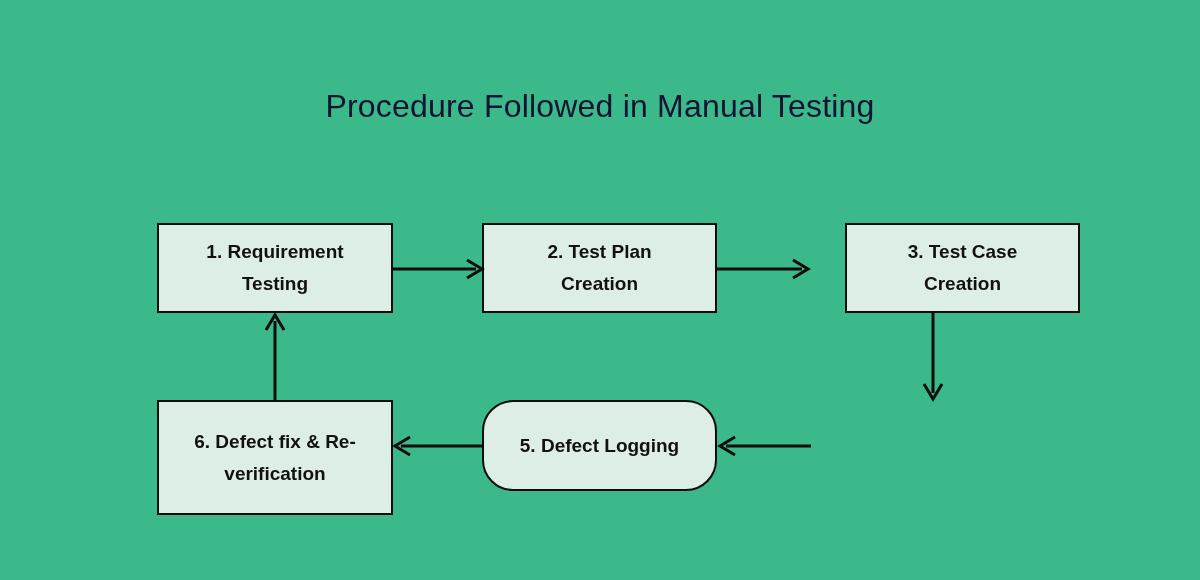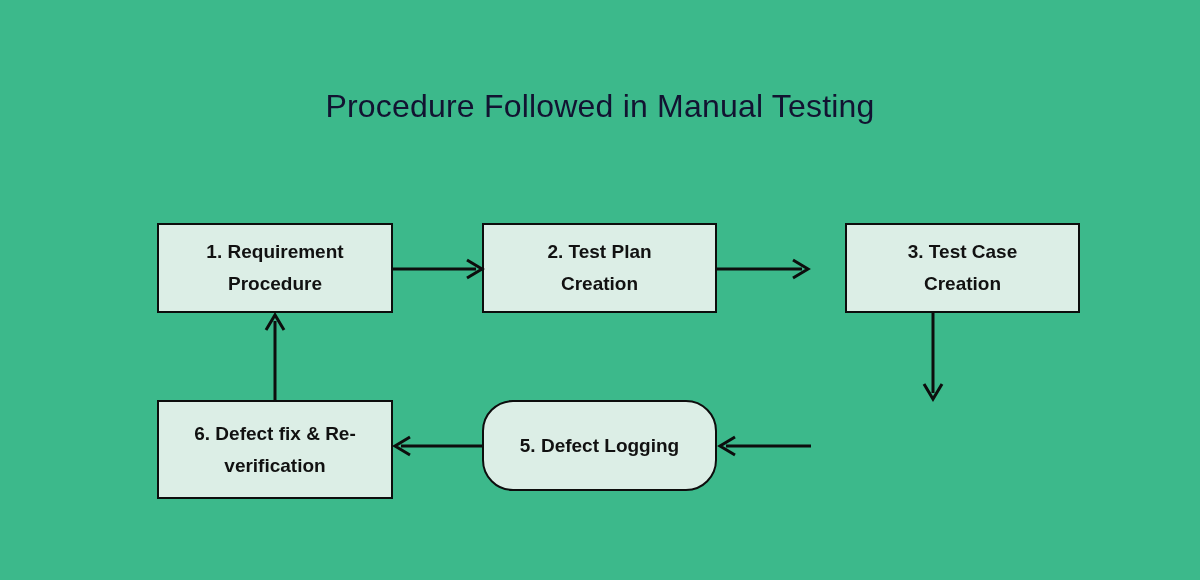--- a/index.html
+++ b/index.html
@@ -72,7 +72,7 @@
   <div id="diagram-title">Procedure Followed in Manual Testing</div>
 
   <div class="node" id="node-1">
-    <span class="node-label"><span>1. Requirement</span><br><span>Procedure</span></span>
+    <span class="node-label"><span>1. Requirement</span><br><span>Testing</span></span>
   </div>
 
   <div class="node" id="node-2">

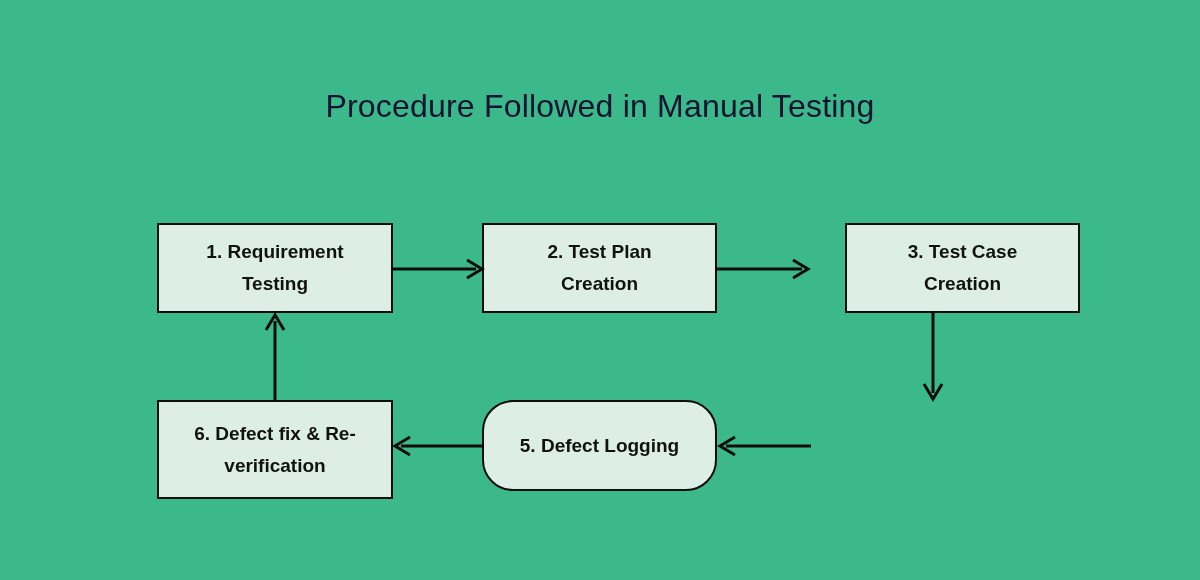--- a/index.html
+++ b/index.html
@@ -55,7 +55,7 @@
   #node-2 { left: 482px; top: 223px; width: 235px; height: 90px; }
   #node-3 { left: 808px; top: 223px; width: 235px; height: 90px; margin-left: 37px; }
   
-  #node-6 { left: 157px; top: 400px; width: 236px; height: 99px; }
+  #node-6 { left: 157px; top: 400px; width: 236px; height: 115px; }
   #node-5 { left: 482px; top: 400px; width: 235px; height: 91px; border-radius: 31px; }
   #node-4 { left: 808px; top: 400px; width: 235px; height: 91px; }
 

